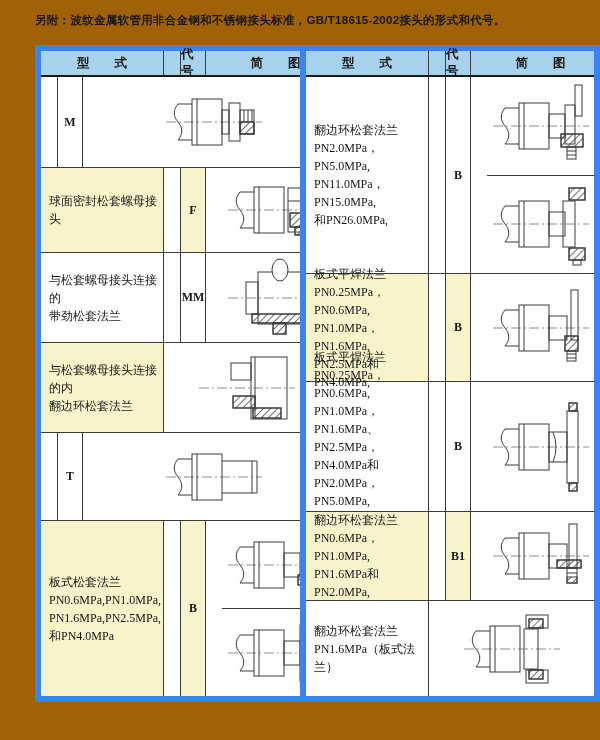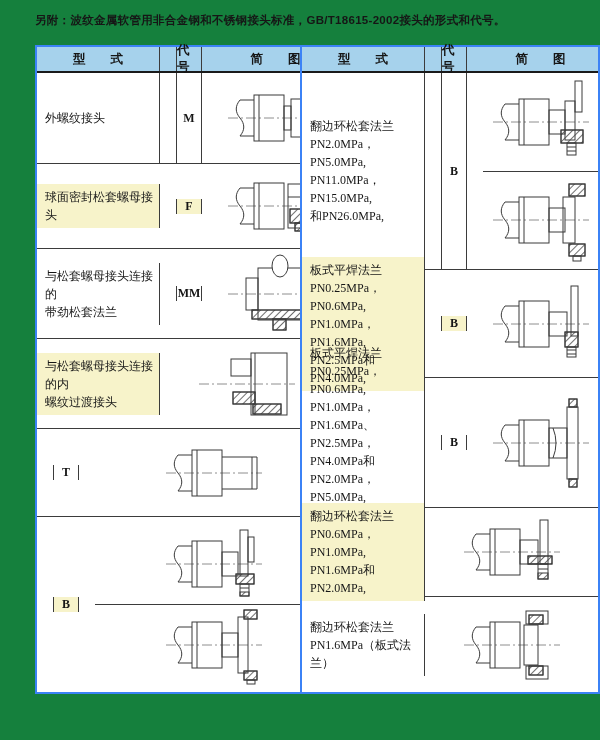--- a/index.html
+++ b/index.html
@@ -3,7 +3,7 @@
 <meta charset="utf-8">
 <style>
   html,body{margin:0;padding:0;}
-  .page{position:relative;width:600px;height:740px;background:#15803d;overflow:hidden;
+  .page{position:relative;width:600px;height:740px;background:#a16207;overflow:hidden;
         font-family:"Liberation Serif",serif;color:#161616;}
   .title{position:absolute;left:35px;top:13px;width:540px;
          font-family:"Liberation Sans",sans-serif;font-weight:bold;font-size:11.5px;

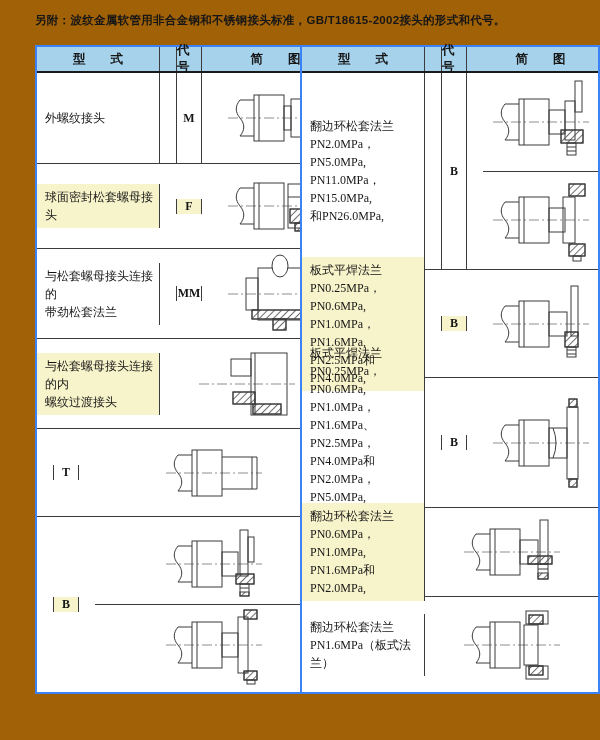--- a/index.html
+++ b/index.html
@@ -8,7 +8,7 @@
   .title{position:absolute;left:35px;top:13px;width:540px;
          font-family:"Liberation Sans",sans-serif;font-weight:bold;font-size:11.5px;
          letter-spacing:.3px;white-space:nowrap;}
-  .tbl{position:absolute;top:45px;width:300px;background:#fff;border:2px solid #3b82f6;box-sizing:border-box;}
+  .tbl{position:absolute;top:45px;width:300px;background:#fff;border:6px solid #3b82f6;box-sizing:border-box;}
   .tbl-left{left:35px;} .tbl-right{left:300px;}
   .hdr{display:flex;height:26px;background:var(--hdr-bg,#a6d2ec);border-bottom:2px solid #1a1a1a;box-sizing:border-box;}
   .row{display:flex;background:#fff;box-sizing:border-box;}

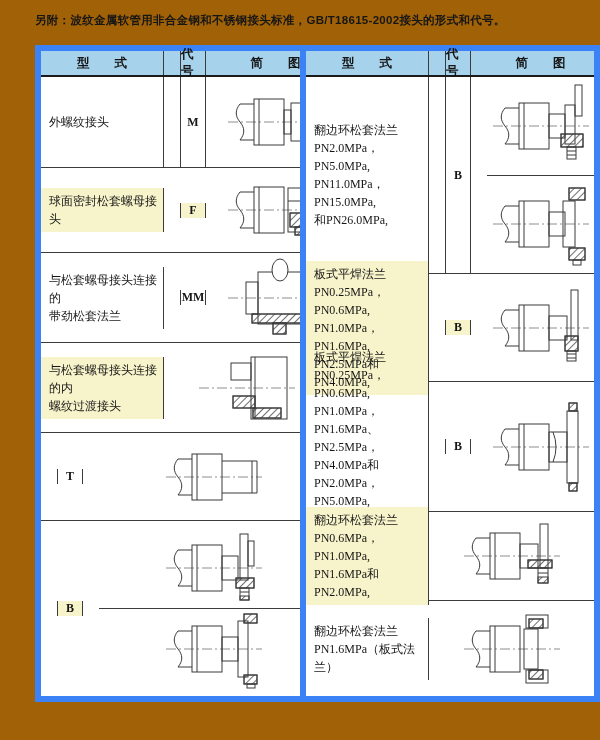--- a/index.html
+++ b/index.html
@@ -50,7 +50,6 @@
     </div>
 
     <div class="row" style="height:90px">
-      <div class="ct">外螺纹接头</div>
       <div class="cc">M</div>
       <div class="cd">
           <svg class="fig" width="100" height="84" viewBox="0 0 100 84">

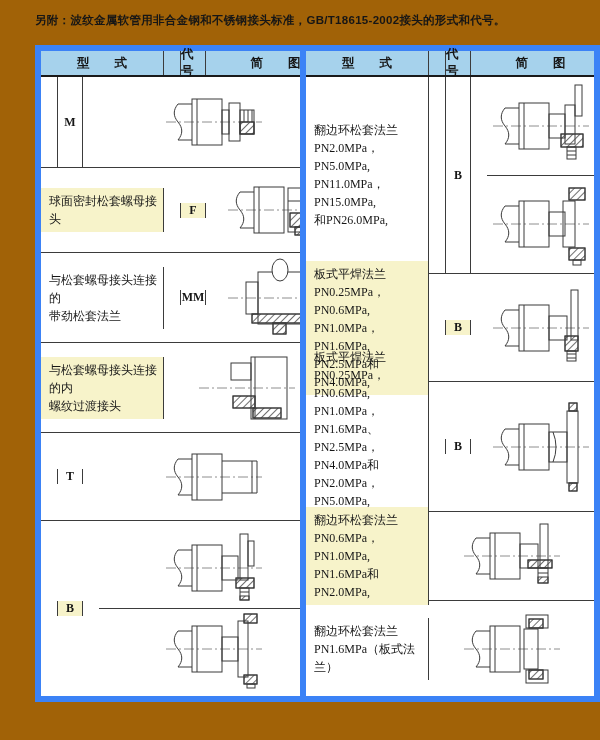--- a/index.html
+++ b/index.html
@@ -12,7 +12,7 @@
   .tbl-left{left:35px;} .tbl-right{left:300px;}
   .hdr{display:flex;height:26px;background:var(--hdr-bg,#a6d2ec);border-bottom:2px solid #1a1a1a;box-sizing:border-box;}
   .row{display:flex;background:#fff;box-sizing:border-box;}
-  .row + .row{border-top:1px solid #3b3b3b;align-items:center;}
+  .row + .row{border-top:1px solid #3b3b3b;}
   .ct,.cc,.cd{box-sizing:border-box;display:flex;align-items:center;}
   .ct{width:123px;border-right:1px solid #3b3b3b;padding:4px 4px 4px 8px;}
   .cc{width:26px;margin:0 16px;border-left:1px solid #3b3b3b;border-right:1px solid #3b3b3b;justify-content:center;}

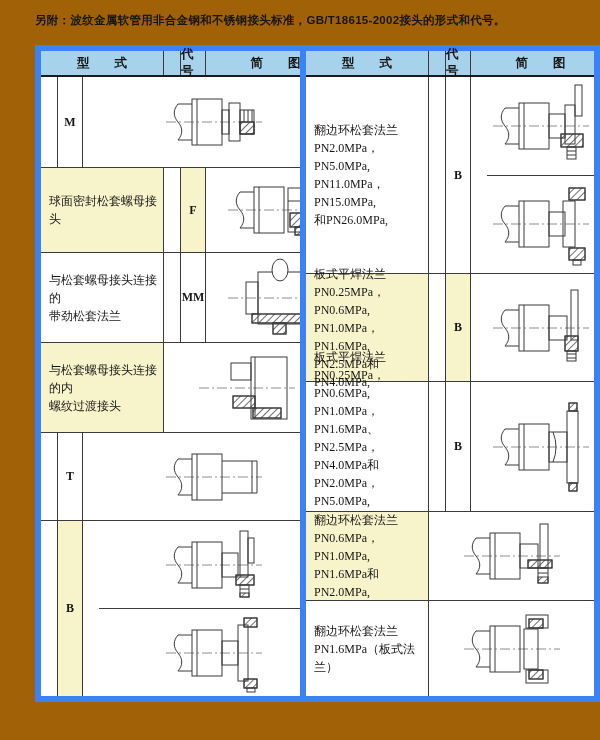--- a/index.html
+++ b/index.html
@@ -113,7 +113,7 @@
 
     <div class="row hl" style="height:90px">
       <div class="ct">与松套螺母接头连接的内
-螺纹过渡接头</div>
+翻边环松套法兰</div>
       <div class="cd">
           <svg class="fig" width="100" height="82" viewBox="0 0 100 82">
             <line x1="2" y1="41" x2="98" y2="41" stroke-dasharray="10 3 2 3" class="cl"></line>

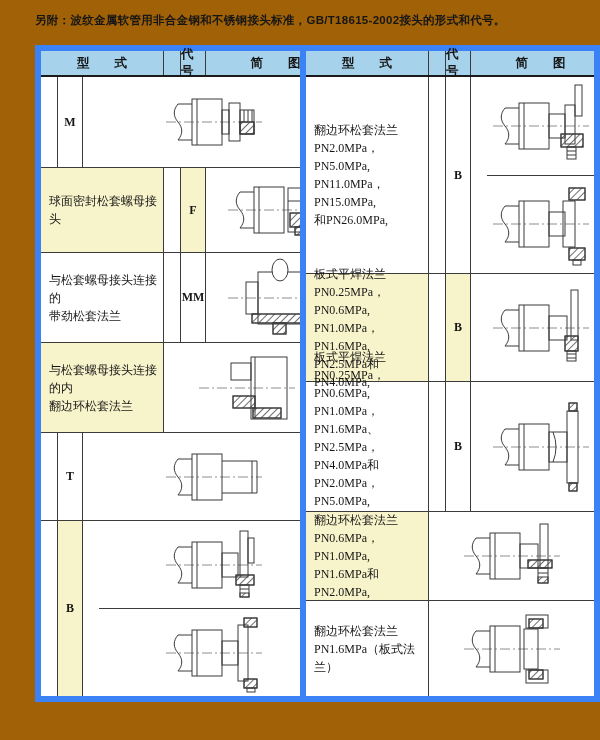--- a/index.html
+++ b/index.html
@@ -296,6 +296,7 @@
       <div class="ct">翻边环松套法兰
 PN0.6MPa，PN1.0MPa,
 PN1.6MPa和PN2.0MPa,</div>
+      <div class="cc">B1</div>
       <div class="cd">
           <svg class="fig" width="100" height="82" viewBox="0 0 100 82">
             <line x1="2" y1="41" x2="98" y2="41" stroke-dasharray="10 3 2 3" class="cl"></line>

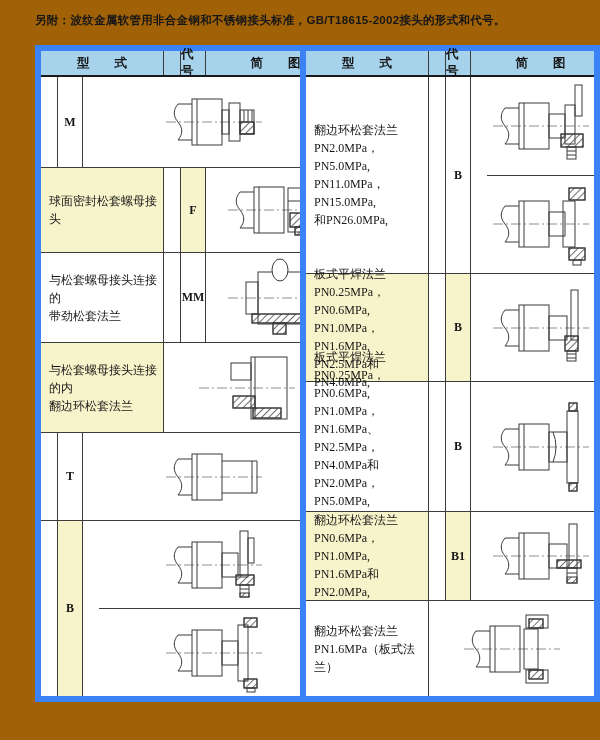--- a/index.html
+++ b/index.html
@@ -147,6 +147,10 @@
     </div>
 
     <div class="row hl" style="height:176px">
+      <div class="ct">板式松套法兰
+PN0.6MPa,PN1.0MPa,
+PN1.6MPa,PN2.5MPa,
+和PN4.0MPa</div>
       <div class="cc">B</div>
       <div class="cd cd-split">
         <div class="half">

